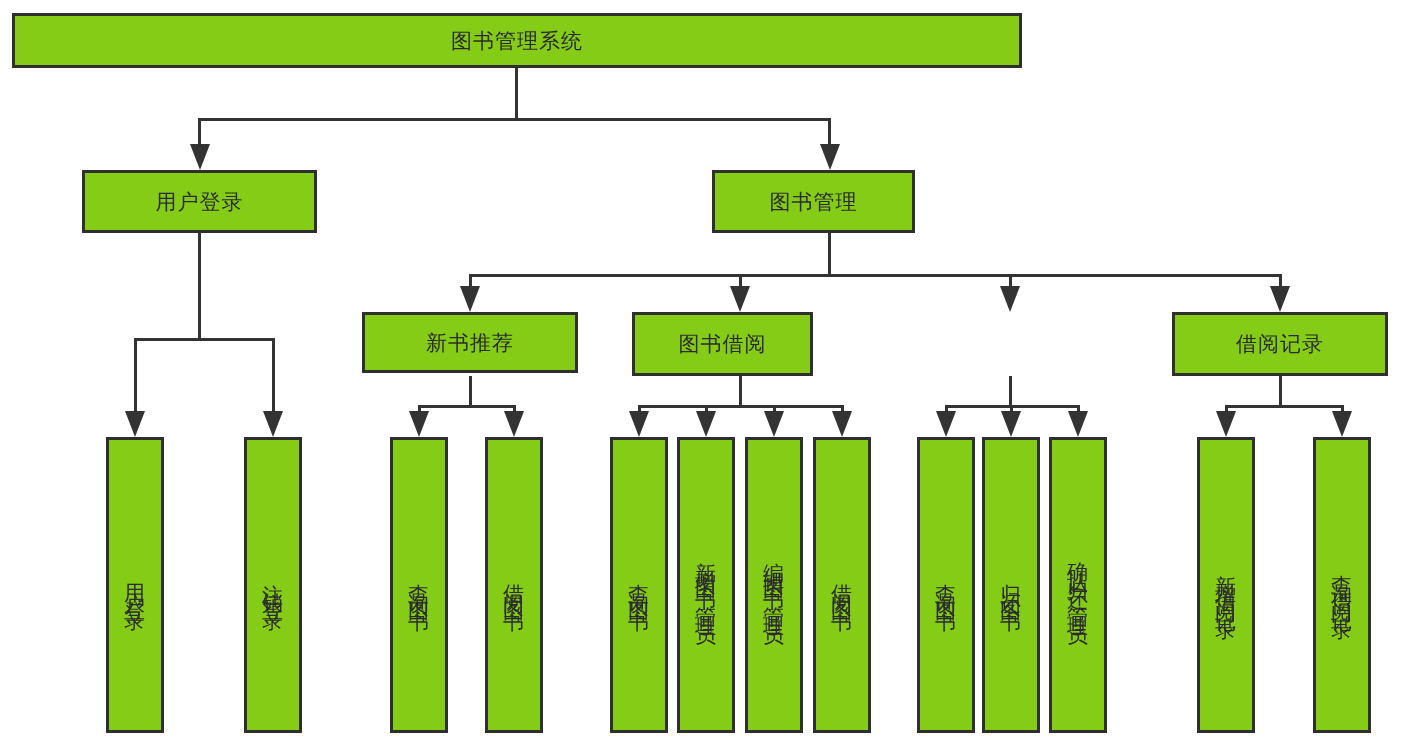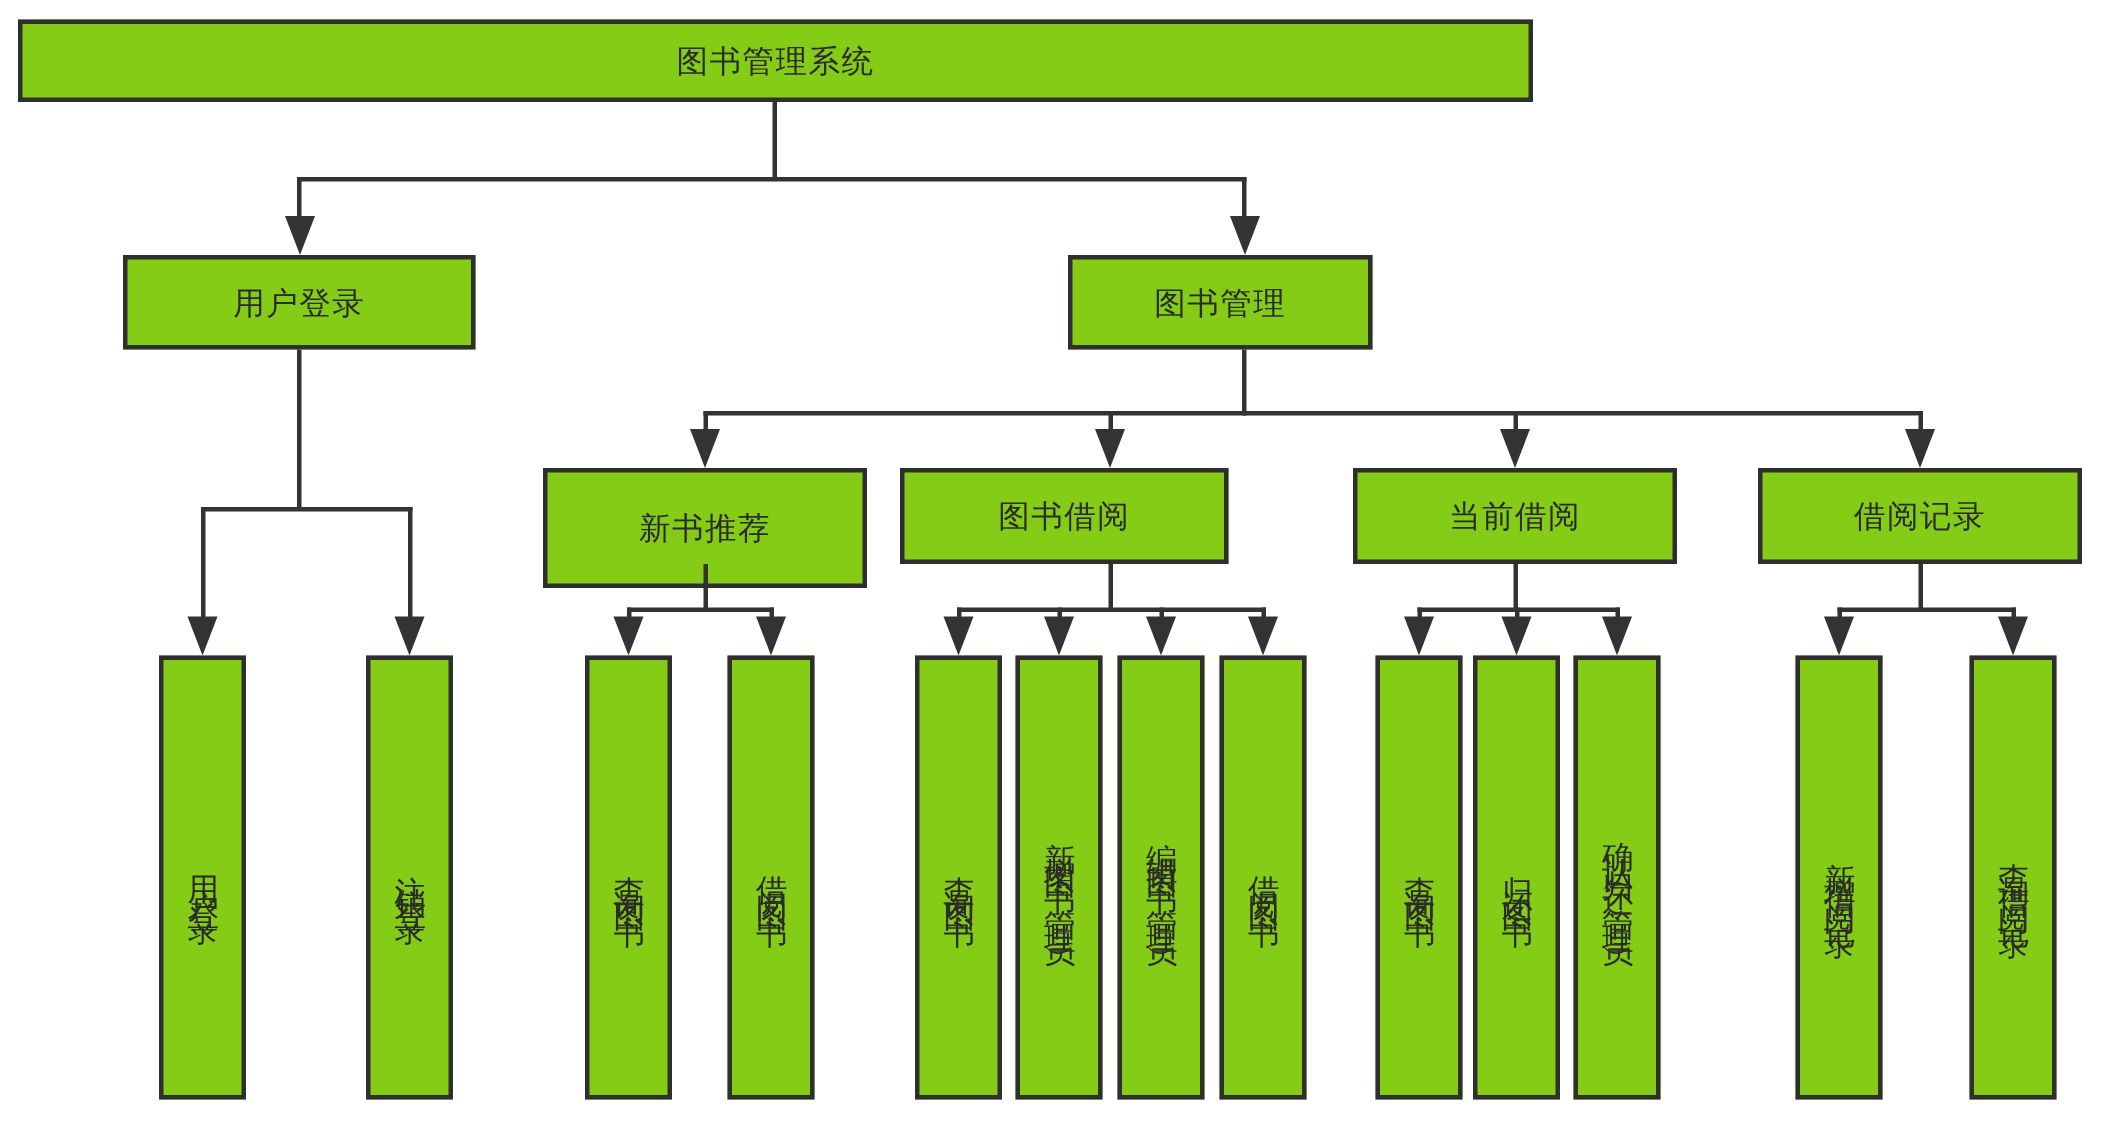--- a/index.html
+++ b/index.html
@@ -69,7 +69,7 @@
   <div class="ah" style="left:1000px;top:286px;"></div>
   <div class="ah" style="left:1270px;top:286px;"></div>
 
-  <div class="box h" style="left:362px;top:312px;width:216px;height:80px;">
+  <div class="box h" style="left:362px;top:312px;width:216px;height:61px;">
     <span>新书推荐</span>
   </div>
   <div class="box h" style="left:600px;top:312px;width:219px;height:64px;">

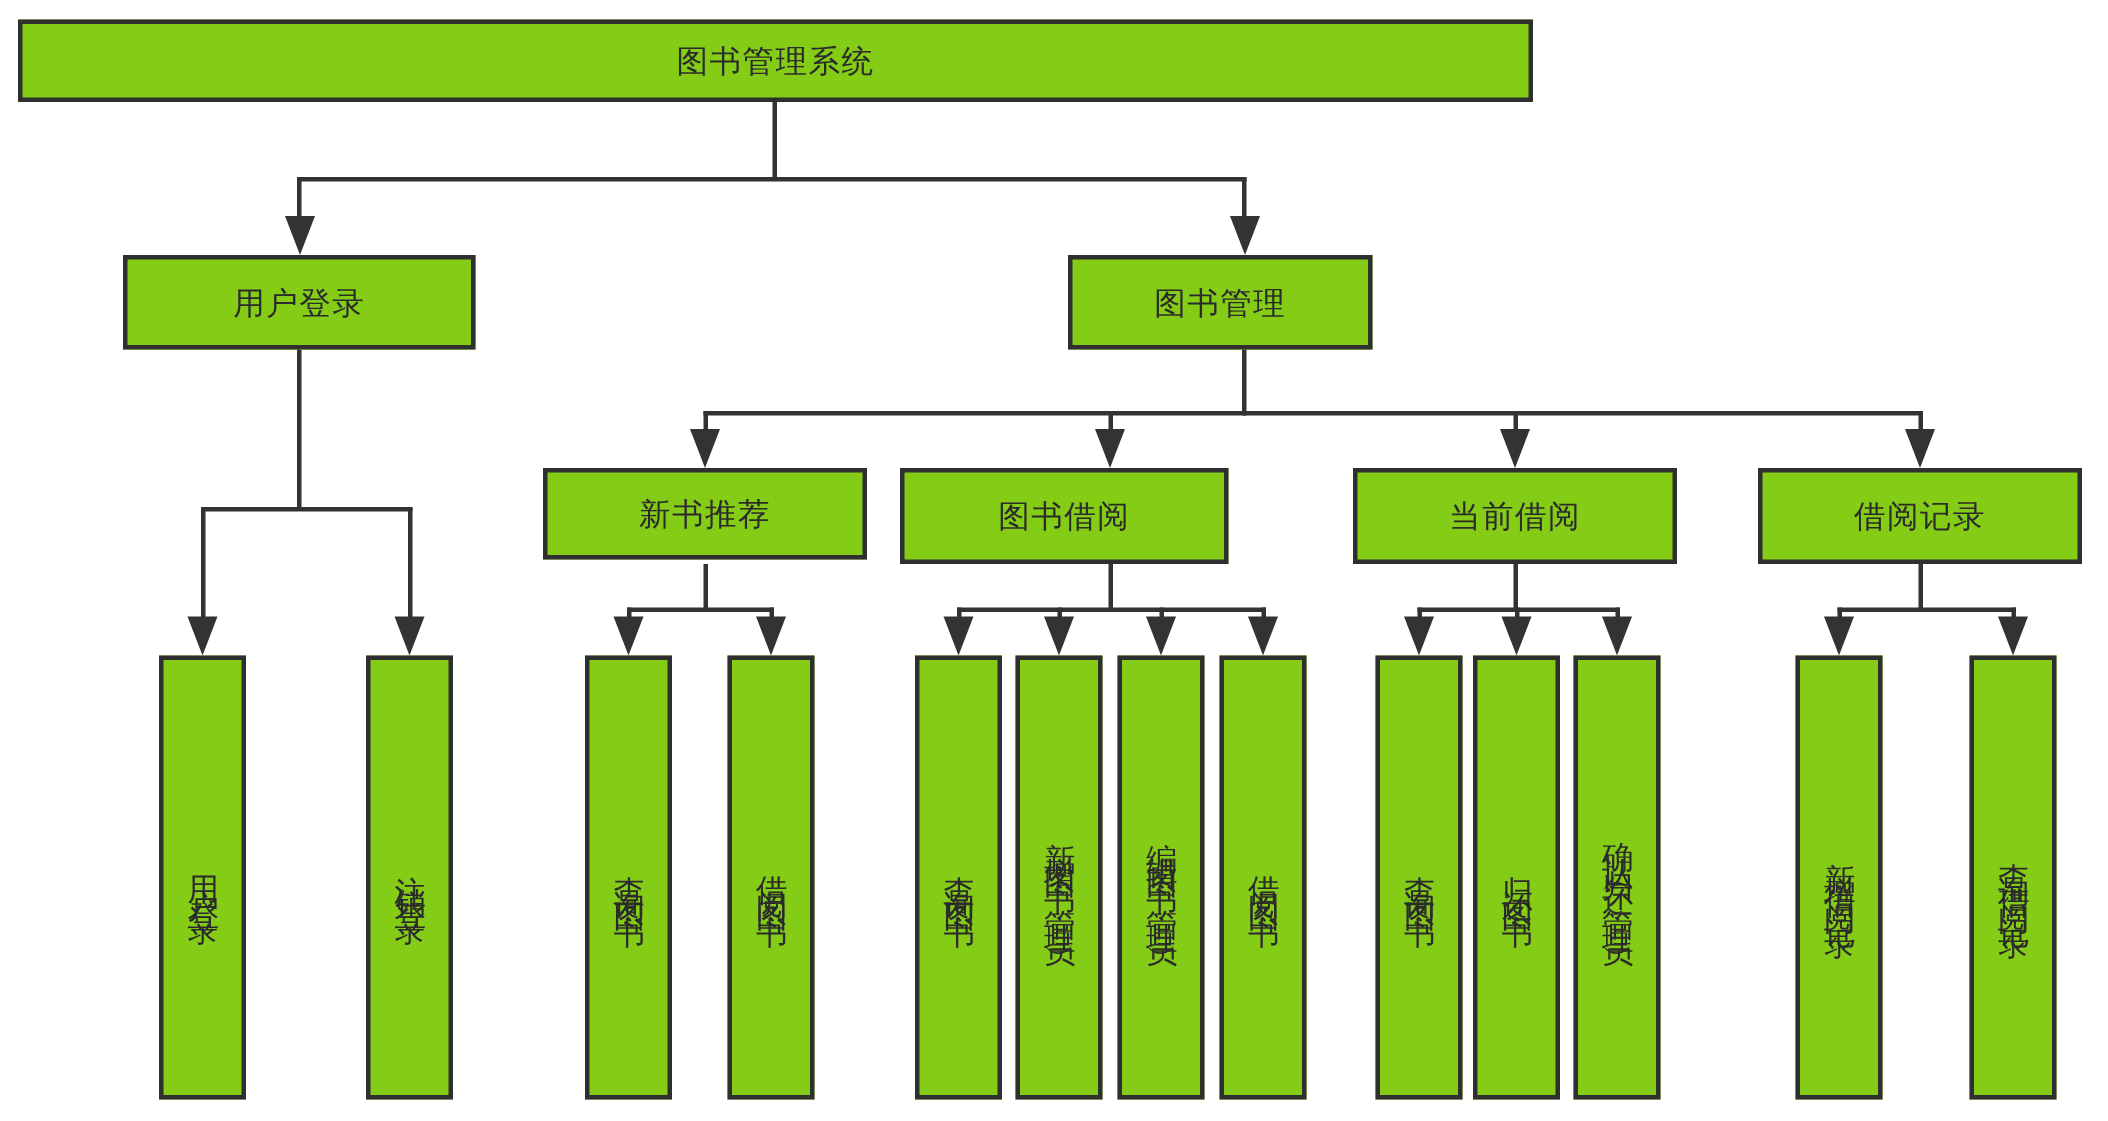--- a/index.html
+++ b/index.html
@@ -72,7 +72,7 @@
   <div class="box h" style="left:362px;top:312px;width:216px;height:61px;">
     <span>新书推荐</span>
   </div>
-  <div class="box h" style="left:600px;top:312px;width:219px;height:64px;">
+  <div class="box h" style="left:632px;top:312px;width:181px;height:64px;">
     <span>图书借阅</span>
   </div>
   <div class="box h" style="left:902px;top:312px;width:216px;height:64px;">

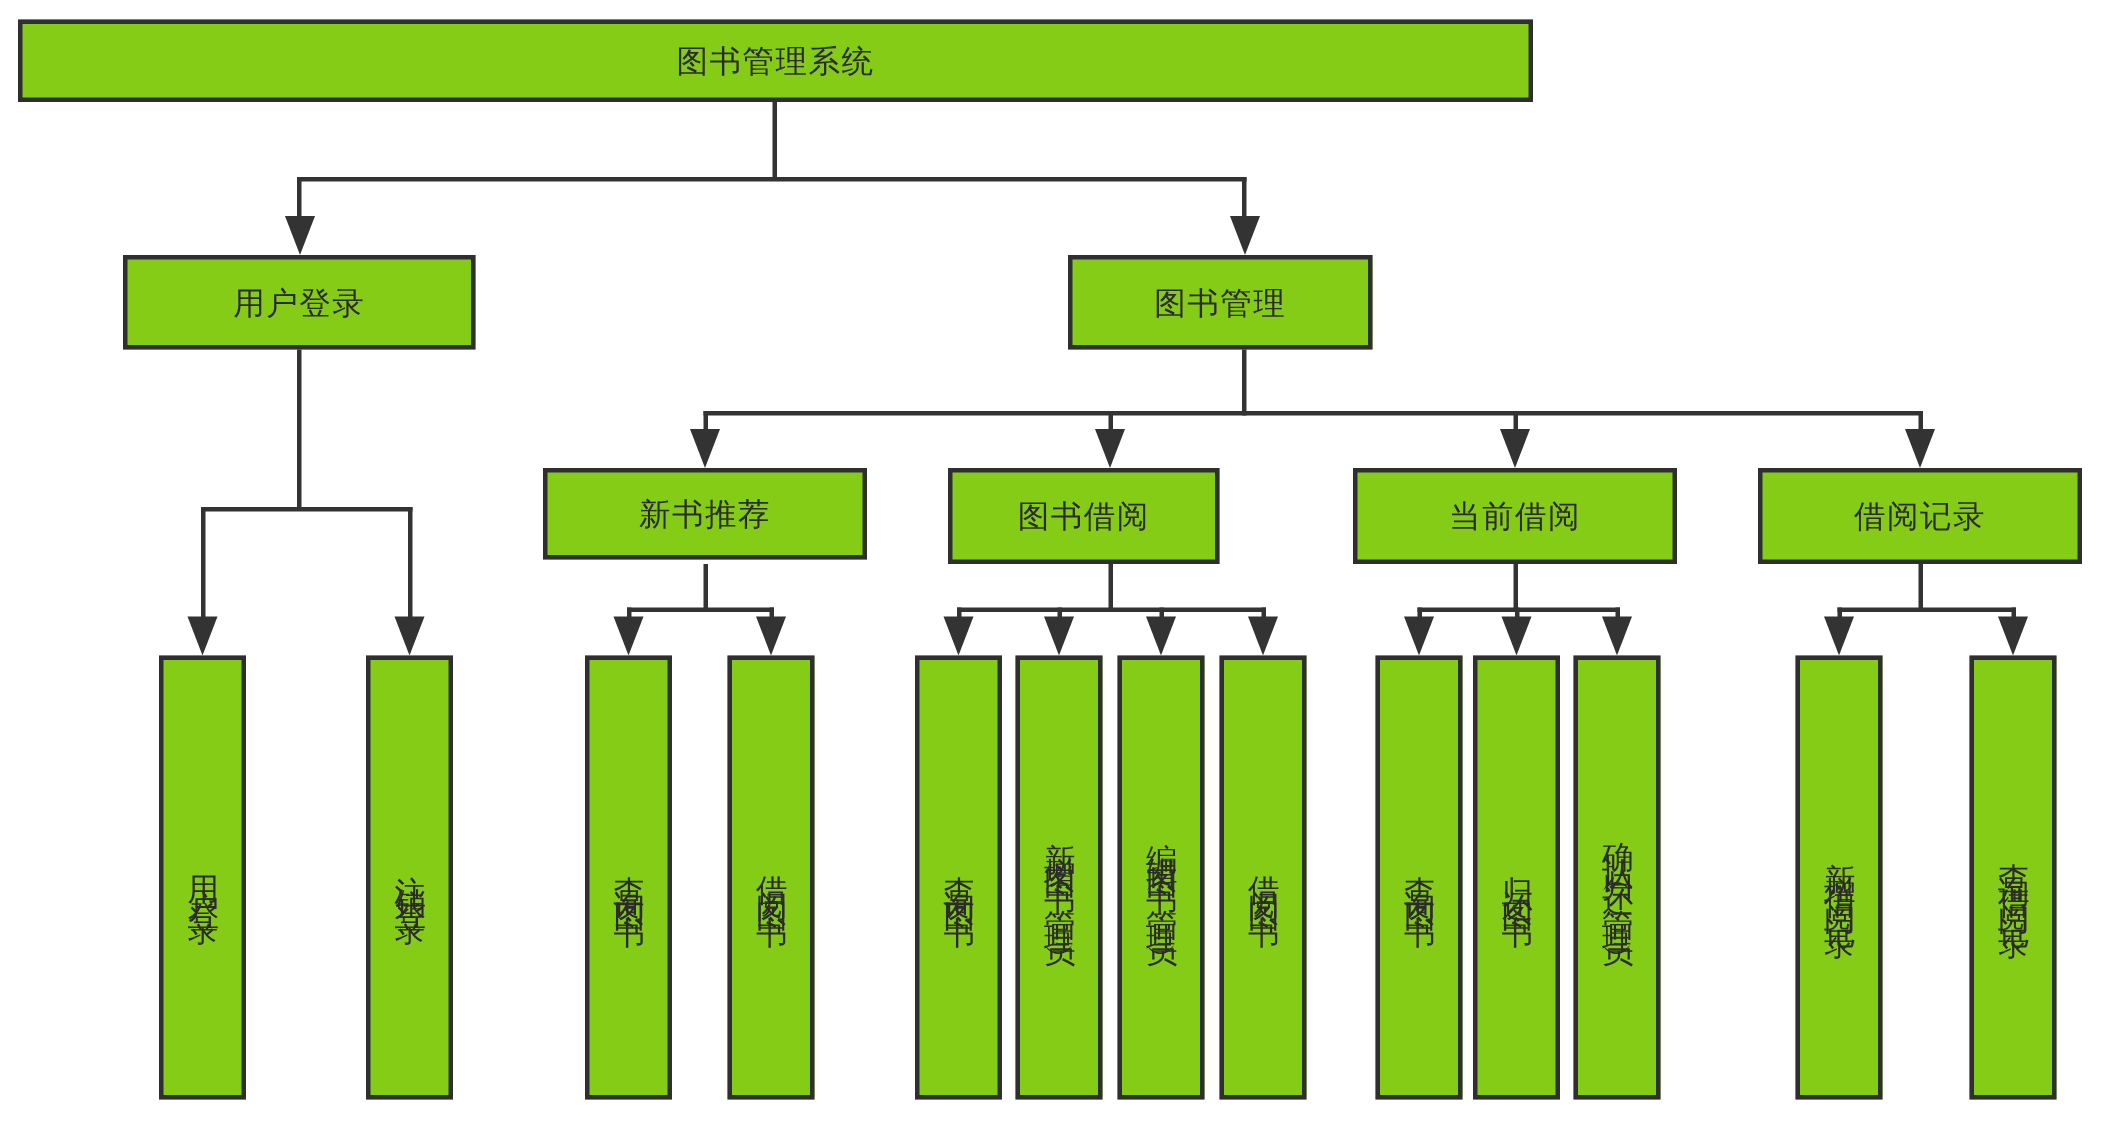--- a/index.html
+++ b/index.html
@@ -74,9 +74,6 @@
   </div>
   <div class="box h" style="left:632px;top:312px;width:181px;height:64px;">
     <span>图书借阅</span>
-  </div>
-  <div class="box h" style="left:902px;top:312px;width:216px;height:64px;">
-    <span>当前借阅</span>
   </div>
   <div class="box h" style="left:1172px;top:312px;width:216px;height:64px;">
     <span>借阅记录</span>

